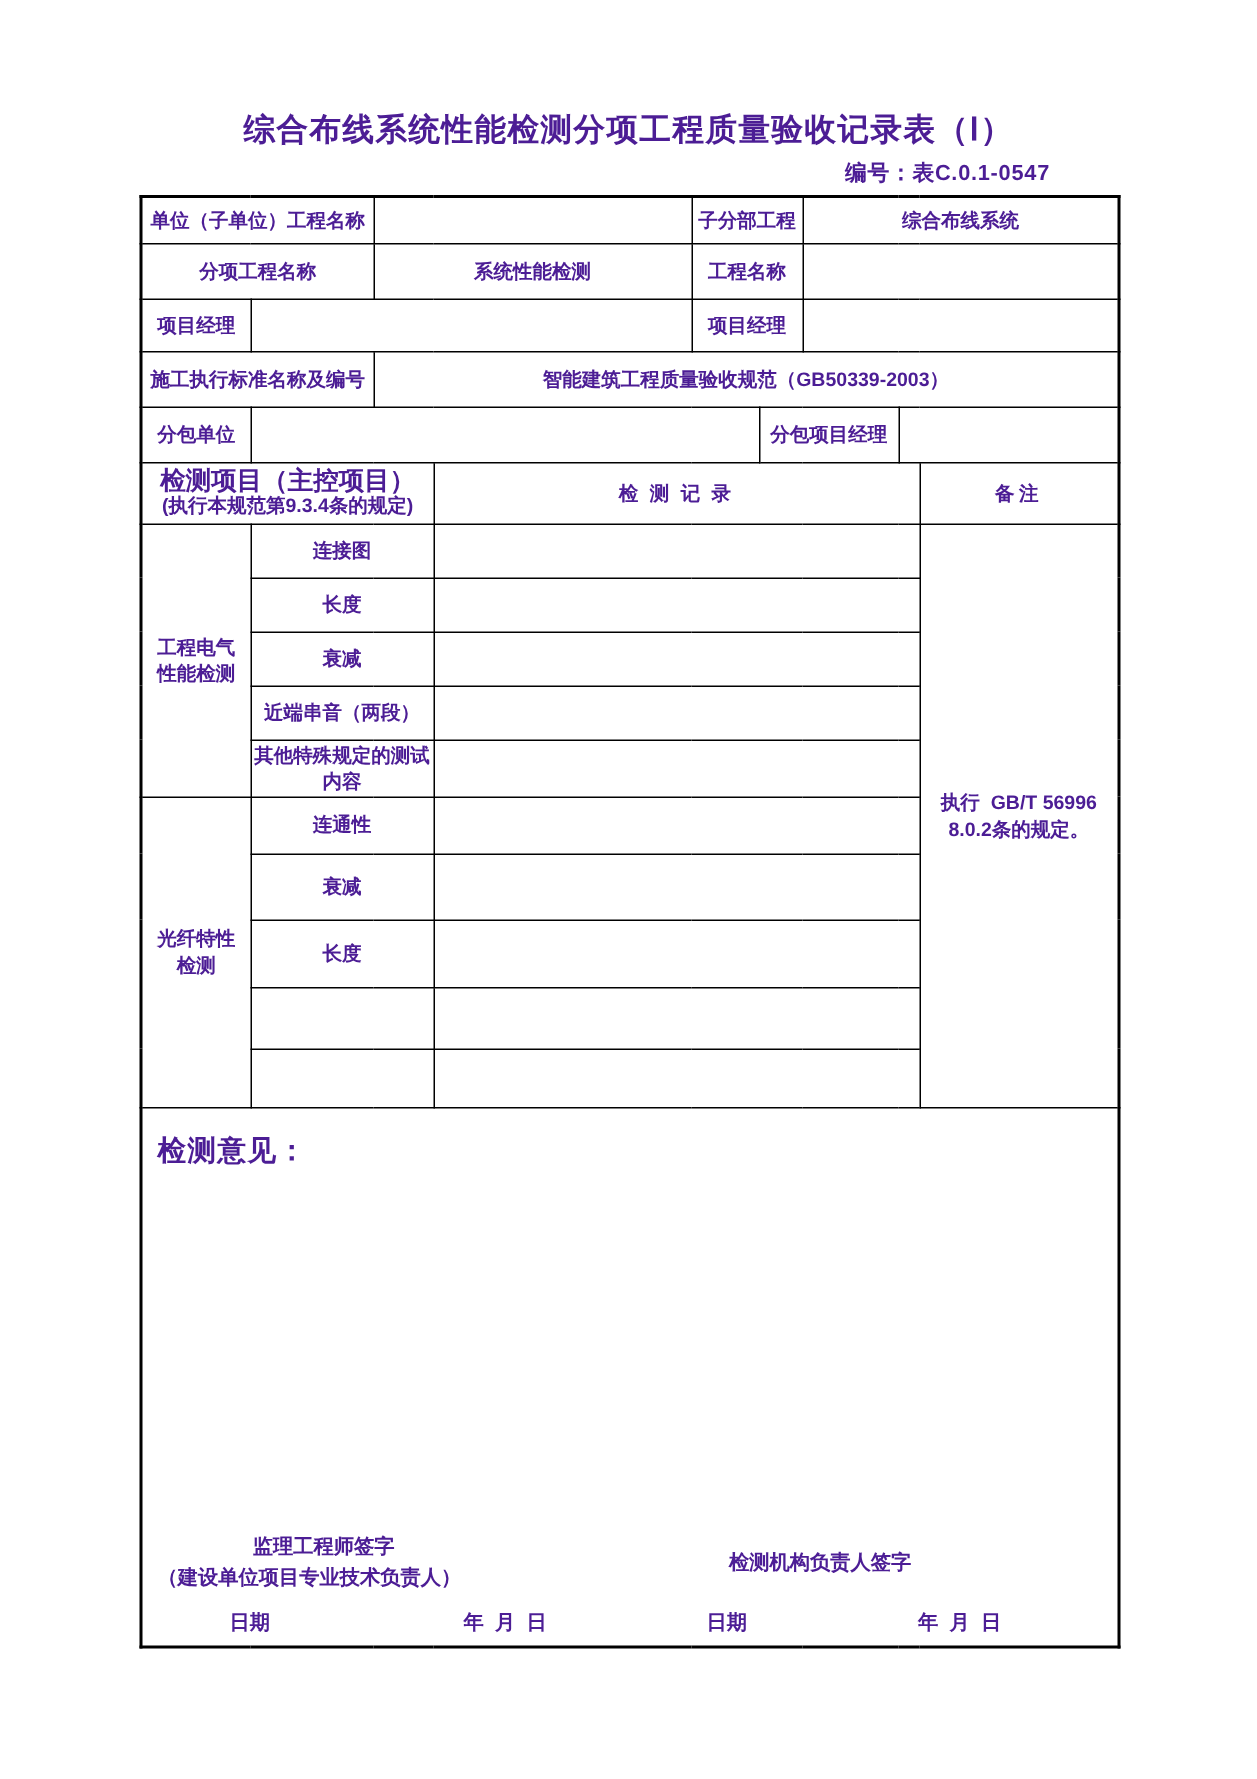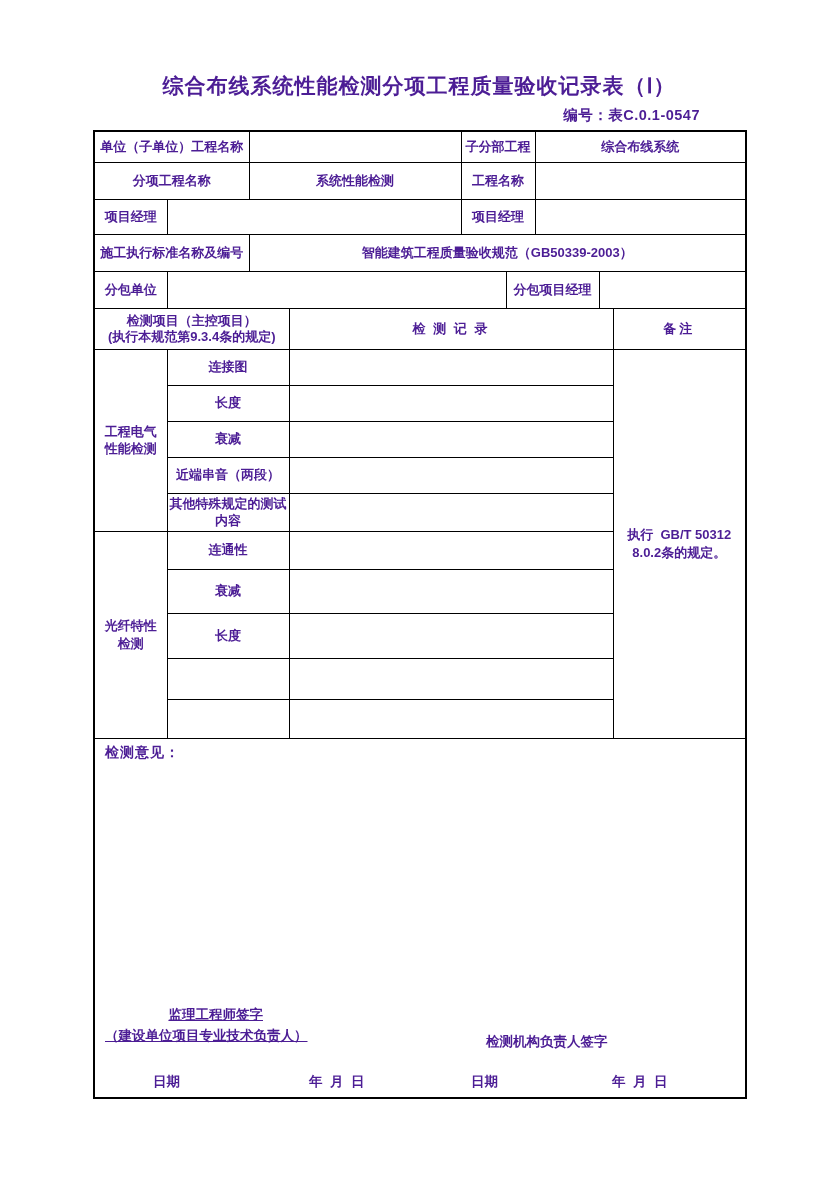--- a/index.html
+++ b/index.html
@@ -40,7 +40,7 @@
   td.prelines { white-space:pre-line; }
   td.group-cell { white-space:pre-line; line-height:2.0; }
   td.hdr-cell { padding:0; }
-  .hdr-l1 { font-size:13px; line-height:16px; }
+  .hdr-l1 { font-size:17px; line-height:16px; }
   .hdr-l2 { font-size:13px; line-height:16px; }
   td.record-hdr { letter-spacing:2px; }
   td.remark-hdr { letter-spacing:3px; }

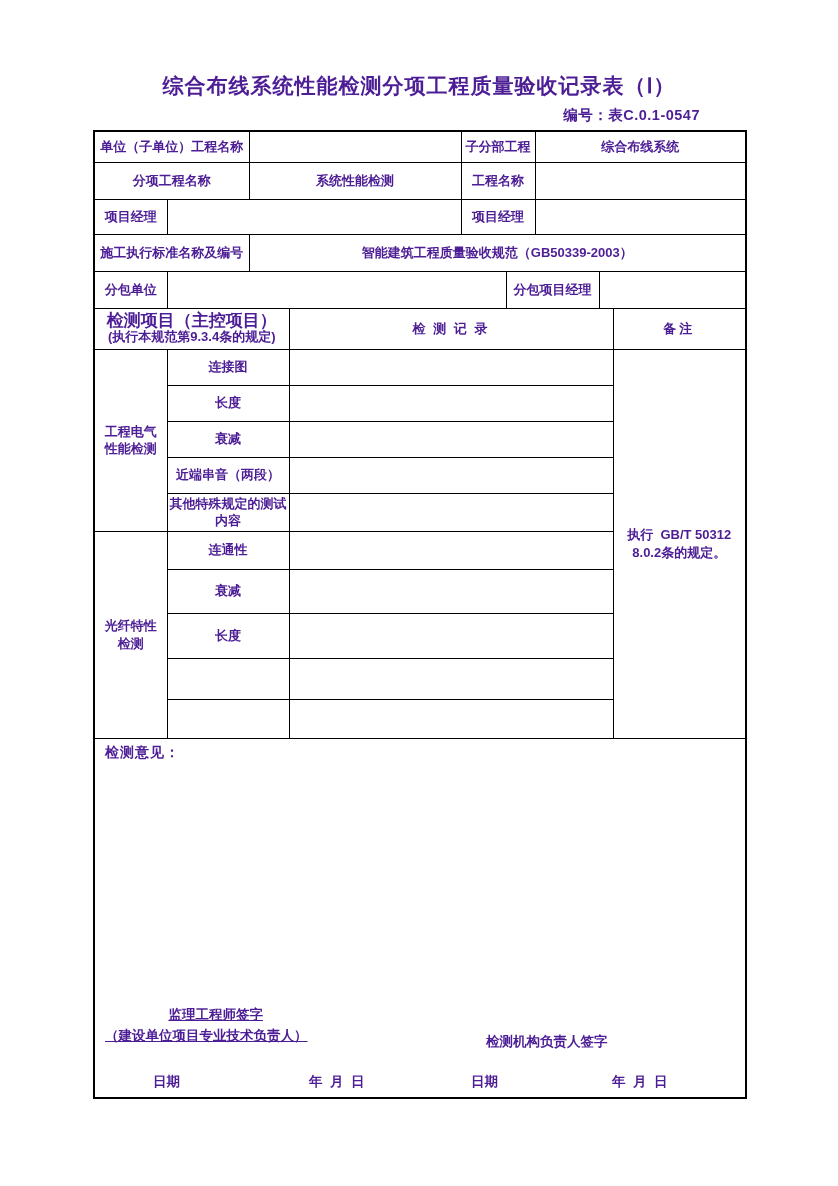--- a/index.html
+++ b/index.html
@@ -130,7 +130,7 @@
 性能检测</td>
       <td colspan="2">连接图</td>
       <td colspan="5"></td>
-      <td rowspan="10" class="remark-cell">执行  GB/T 50312
+      <td rowspan="10" class="remark-cell">执行  GB/T 56996
 8.0.2条的规定。</td>
     </tr>
     <tr style="height:36px">

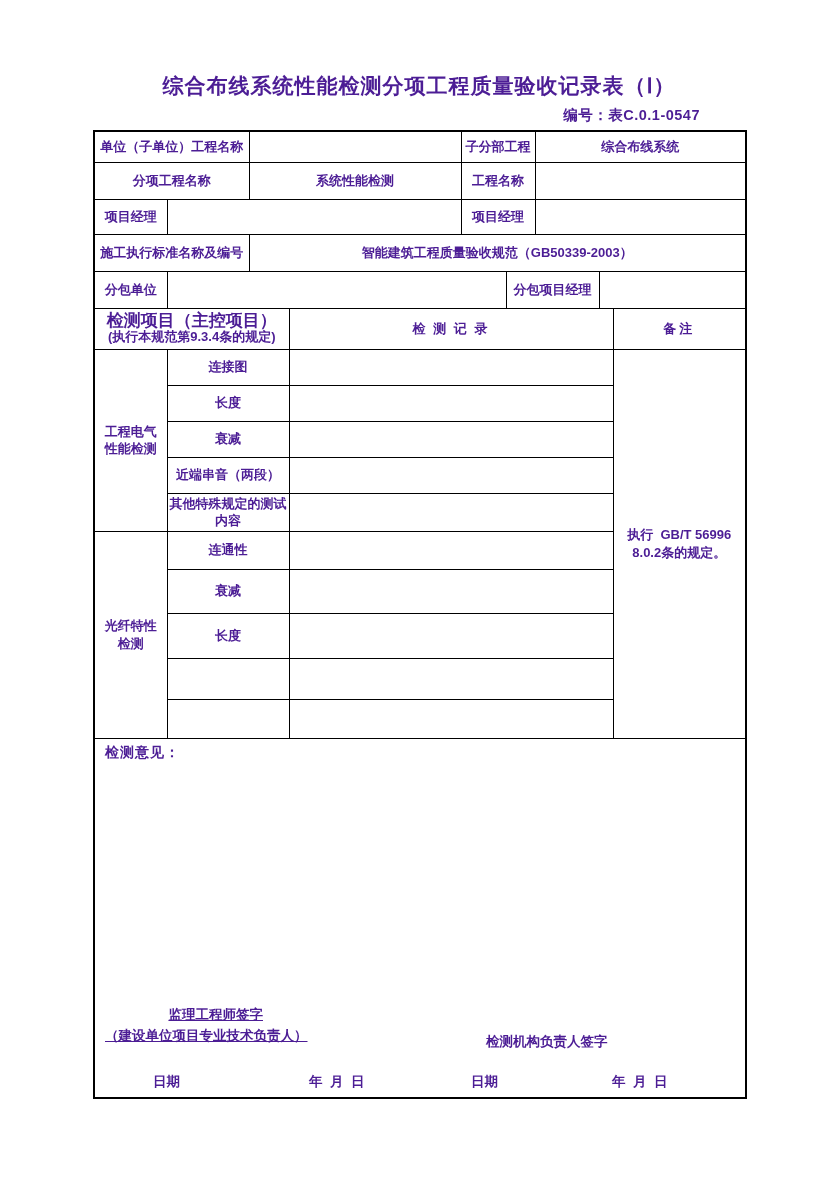--- a/index.html
+++ b/index.html
@@ -50,7 +50,7 @@
     text-align:left; vertical-align:top;
     padding:0;
   }
-  .opinion-label { position:absolute; top:4px; left:10px; font-size:14px; letter-spacing:1px; }
+  .opinion-label { position:absolute; top:16px; left:10px; font-size:19px; letter-spacing:1px; }
   .sup-block { position:absolute; top:265px; left:10px; font-size:13.5px; line-height:21px; white-space:nowrap;text-decoration:underline; }
   .sup-line1 { padding-left:19px; }
   .tester-label { position:absolute; top:294px; left:357px; font-size:13.5px; white-space:nowrap;margin-left:34px; }

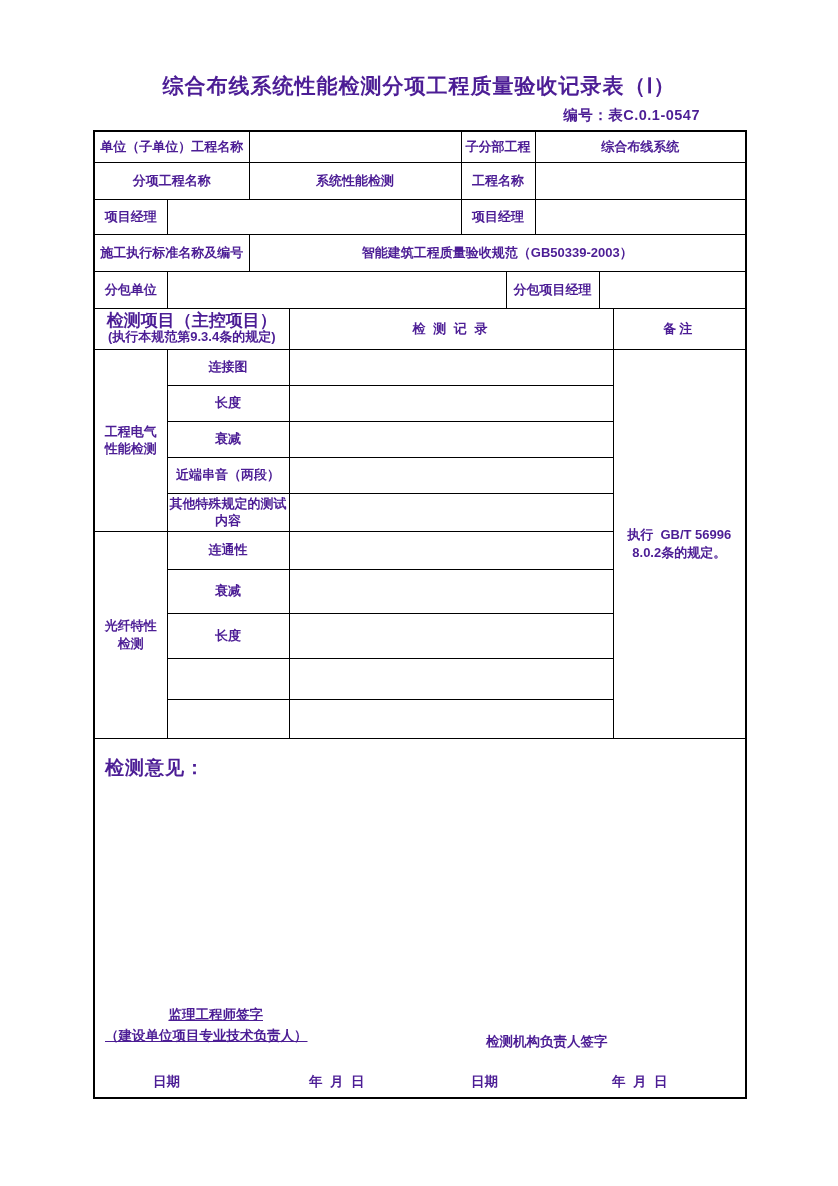--- a/index.html
+++ b/index.html
@@ -51,7 +51,7 @@
     padding:0;
   }
   .opinion-label { position:absolute; top:16px; left:10px; font-size:19px; letter-spacing:1px; }
-  .sup-block { position:absolute; top:265px; left:10px; font-size:13.5px; line-height:21px; white-space:nowrap;text-decoration:underline; }
+  .sup-block { position:absolute; top:281px; left:10px; font-size:13.5px; line-height:21px; white-space:nowrap; }
   .sup-line1 { padding-left:19px; }
   .tester-label { position:absolute; top:294px; left:357px; font-size:13.5px; white-space:nowrap;margin-left:34px; }
   .date-item { position:absolute; top:334px; font-size:13.5px; white-space:pre; }

